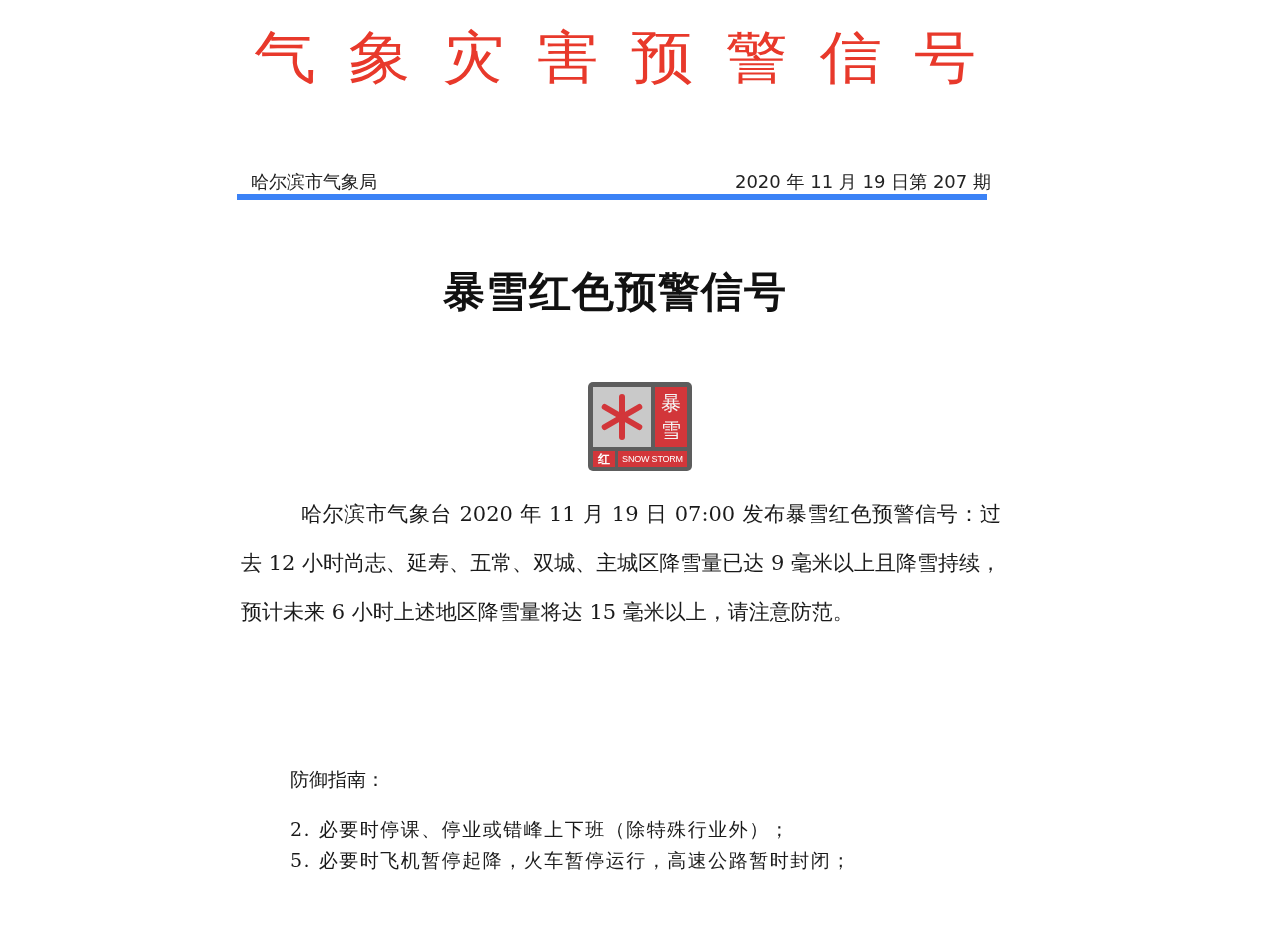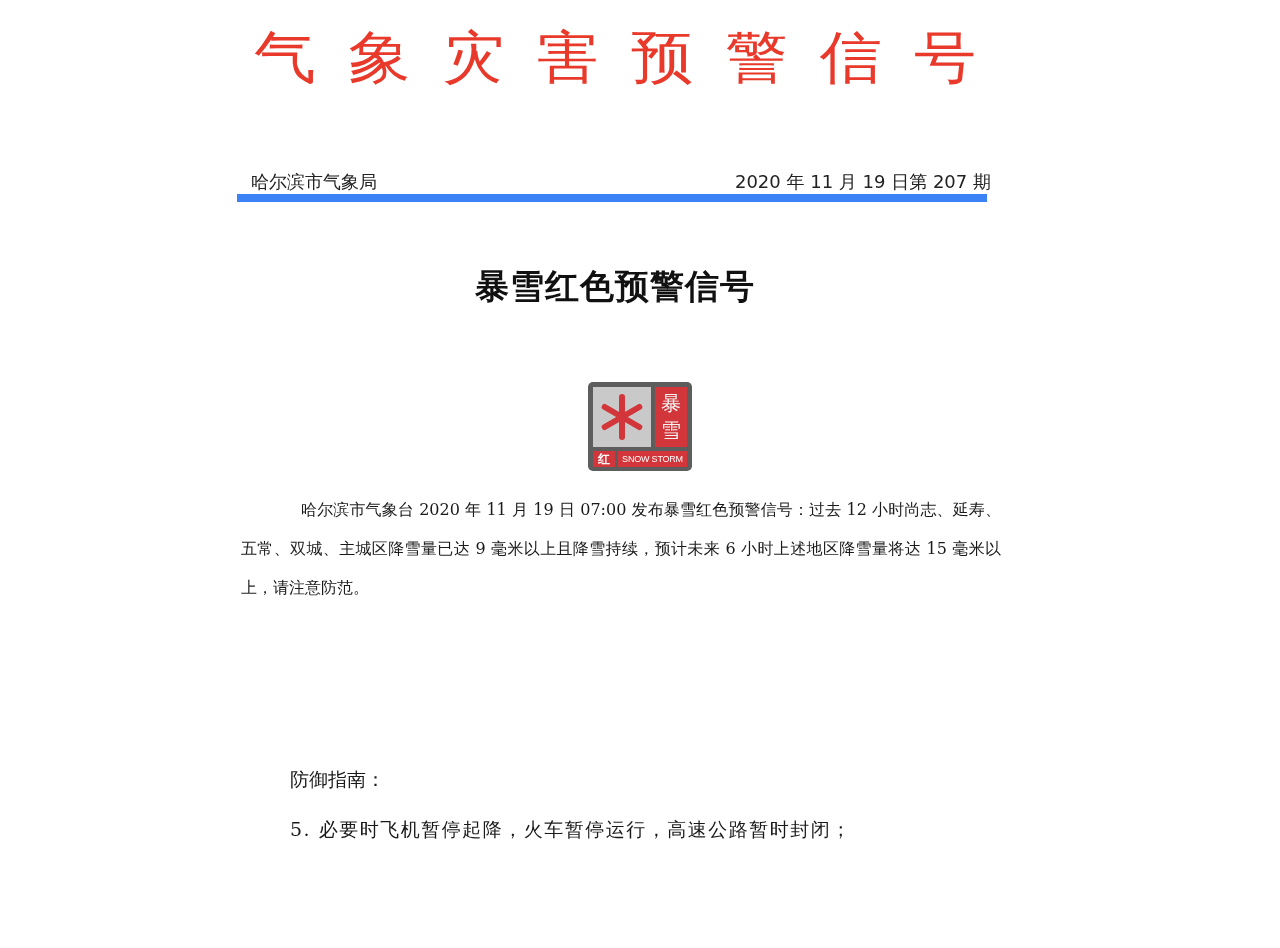--- a/index.html
+++ b/index.html
@@ -42,7 +42,7 @@
       top: 166px;
       width: 750px;
       height: 28px;
-      border-bottom: 8px solid #3b82f6;
+      border-bottom: 6px solid #3b82f6;
       font-family: "DejaVu Sans", "Liberation Sans", sans-serif;
       font-size: 18px;
       color: #222;

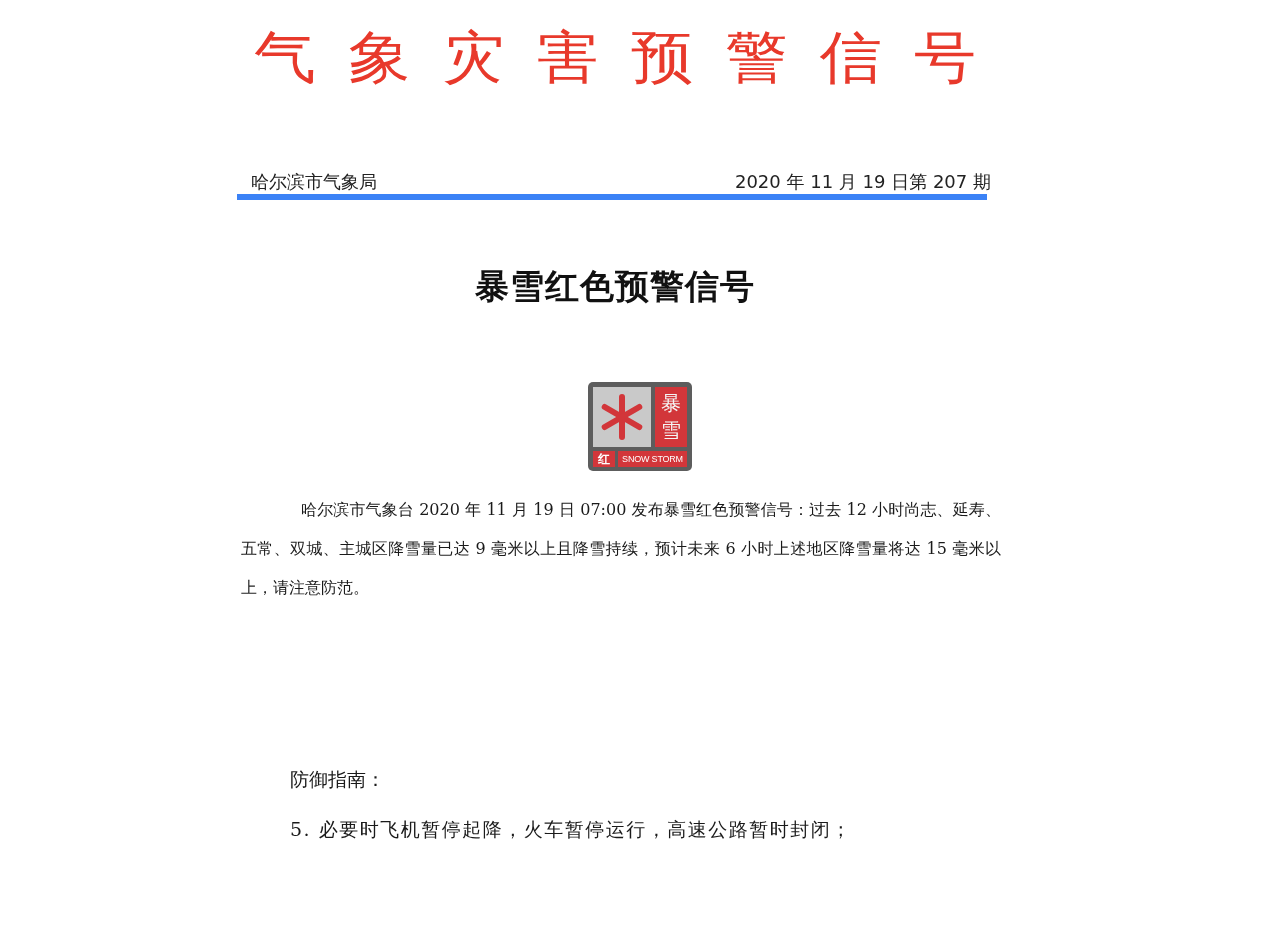--- a/index.html
+++ b/index.html
@@ -64,7 +64,7 @@
       top: 264px;
       text-align: center;
       font-family: "DejaVu Sans", "Liberation Sans", sans-serif;
-      font-size: 34px;
+      font-size: 42px;
       font-weight: bold;
       color: #111;
       letter-spacing: 1px;

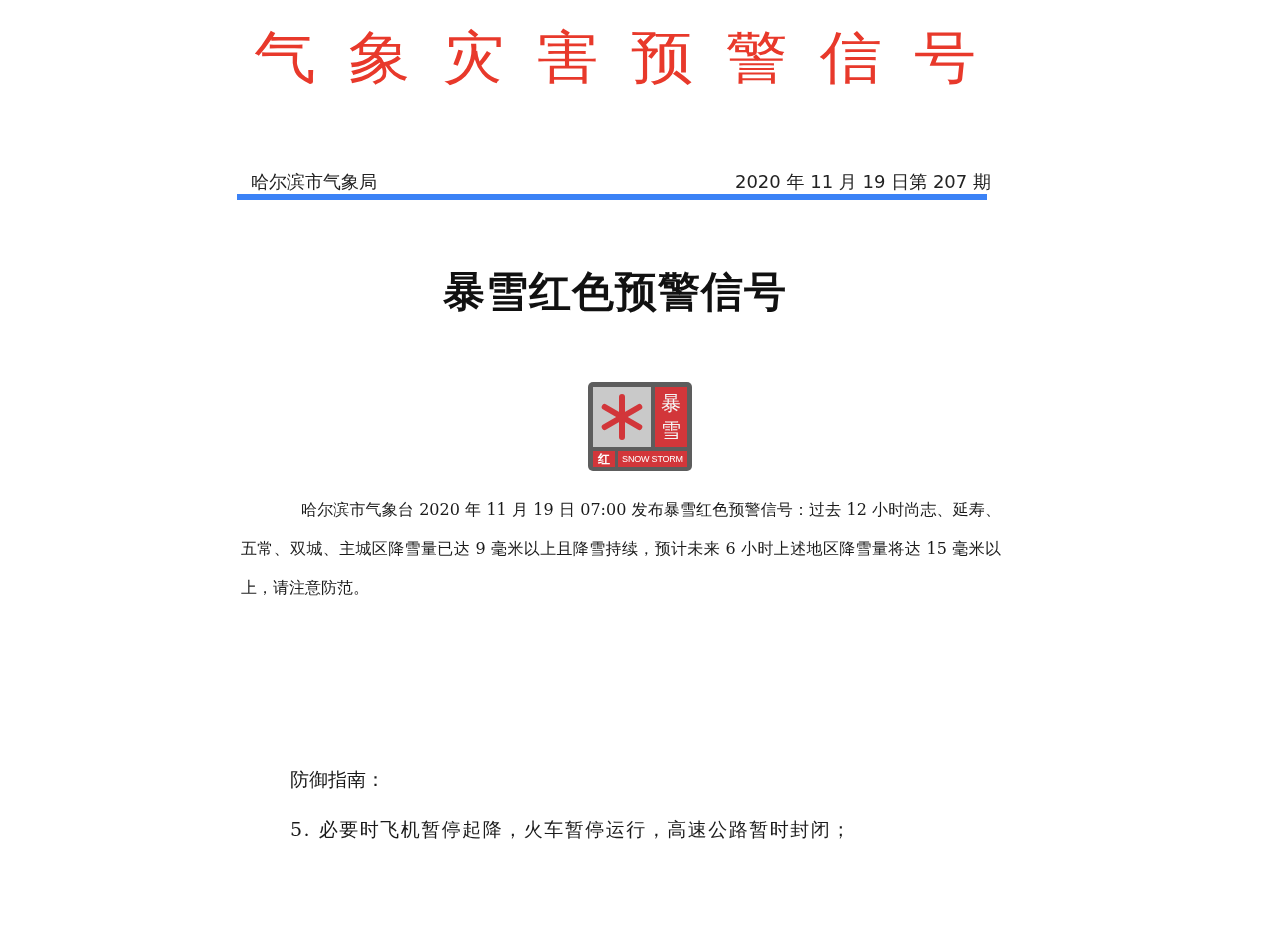--- a/index.html
+++ b/index.html
@@ -143,8 +143,8 @@
       top: 490px;
       width: 760px;
       font-family: "DejaVu Serif", "Liberation Serif", serif;
-      font-size: 16px;
-      line-height: 39px;
+      font-size: 21px;
+      line-height: 49px;
       color: #1a1a1a;
       text-align: justify;
       text-indent: 60px;

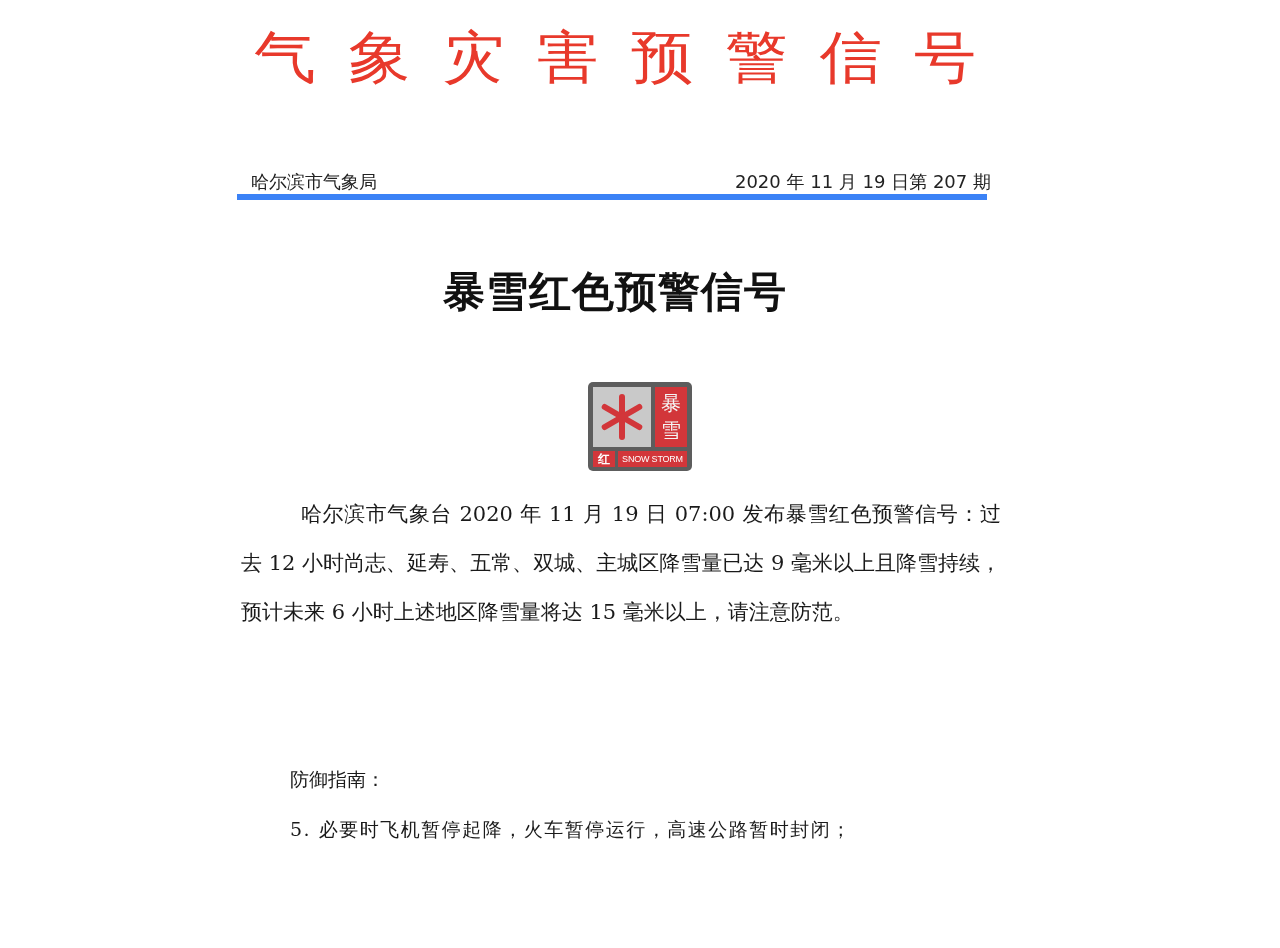--- a/index.html
+++ b/index.html
@@ -219,6 +219,7 @@
 <div class="guide">
   <p class="guide-title">防御指南：</p>
   <ul>
+    <li>2. 必要时停课、停业或错峰上下班（除特殊行业外）；</li>
     <li>5. 必要时飞机暂停起降，火车暂停运行，高速公路暂时封闭；</li>
   </ul>
 </div>

